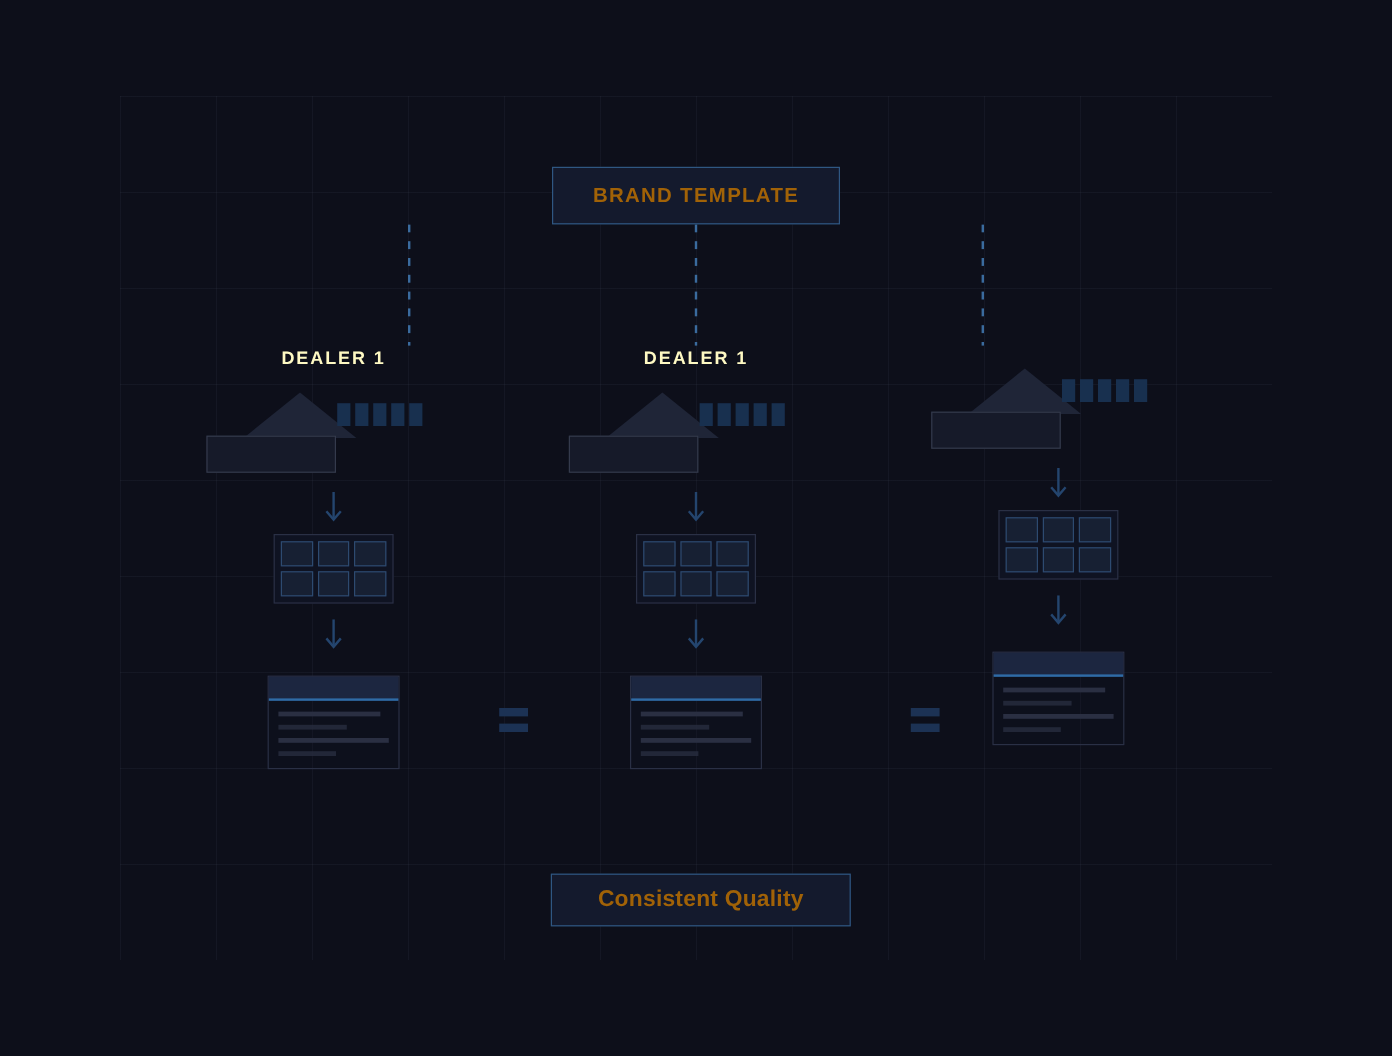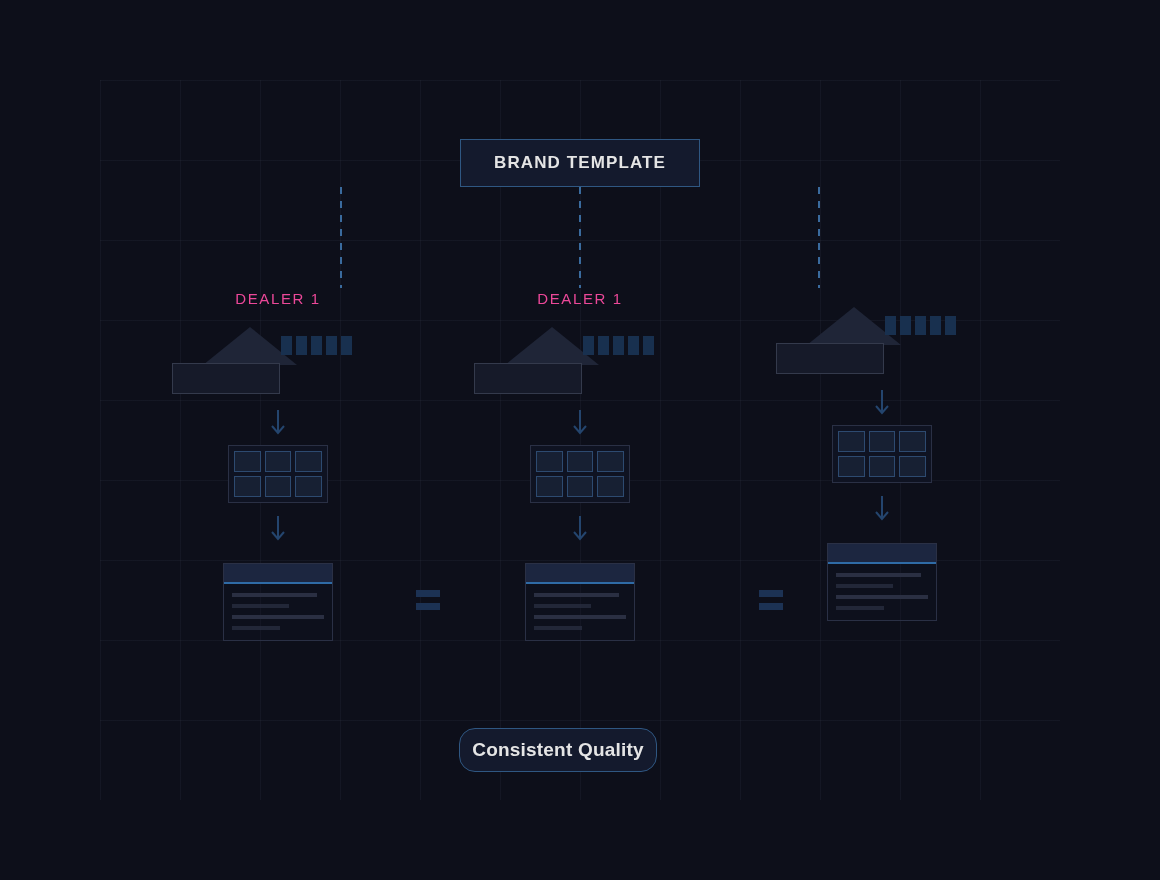--- a/index.html
+++ b/index.html
@@ -41,7 +41,7 @@
     box-sizing: border-box;
     background: #141a2d;
     border: 1px solid #2f5782;
-    color: #e5e5e5;
+    color: #a16207;
   }
   #brand-template {
     left: 460px;

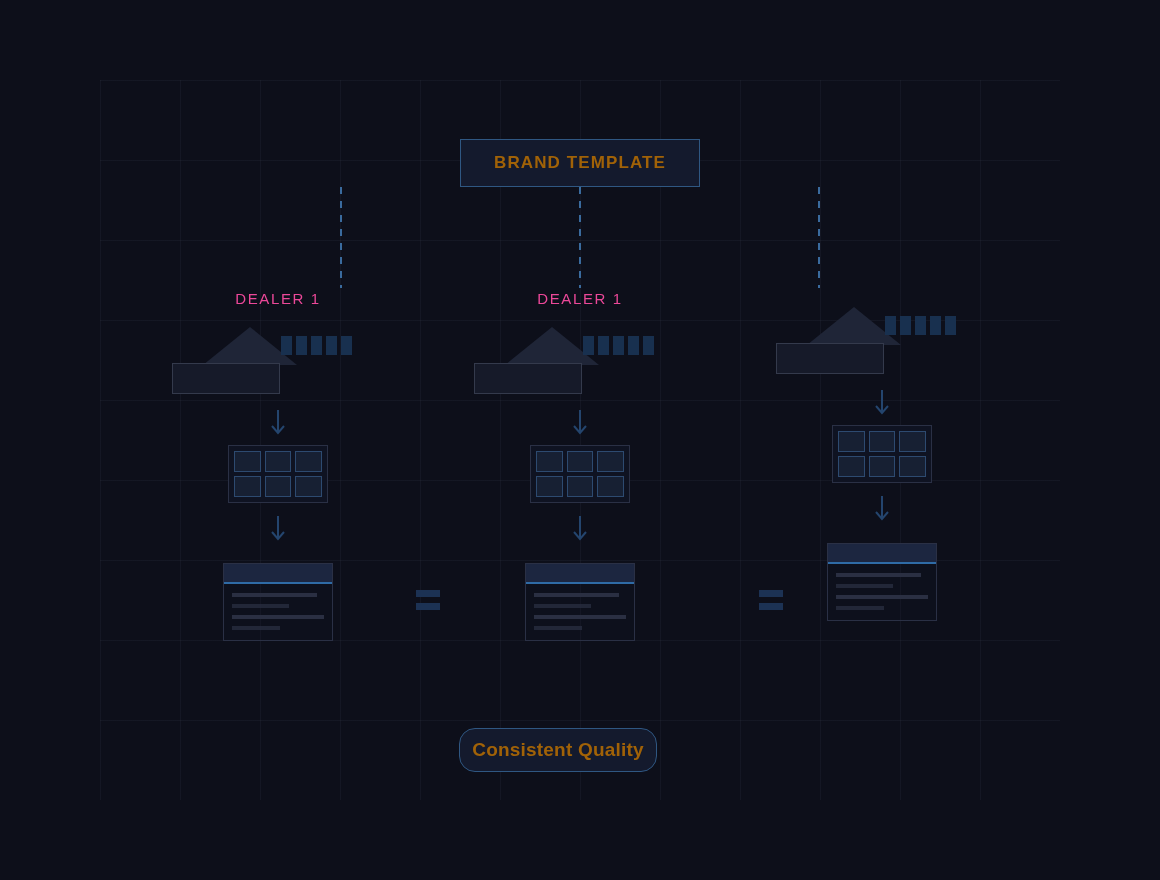--- a/index.html
+++ b/index.html
@@ -83,9 +83,9 @@
   }
   .dealer-label {
     text-align: center;
-    color: #ec4899;
+    color: #fef9c3;
     font-size: 15px;
-    font-weight: normal;
+    font-weight: bold;
     letter-spacing: 1.6px;
     height: 20px;
   }

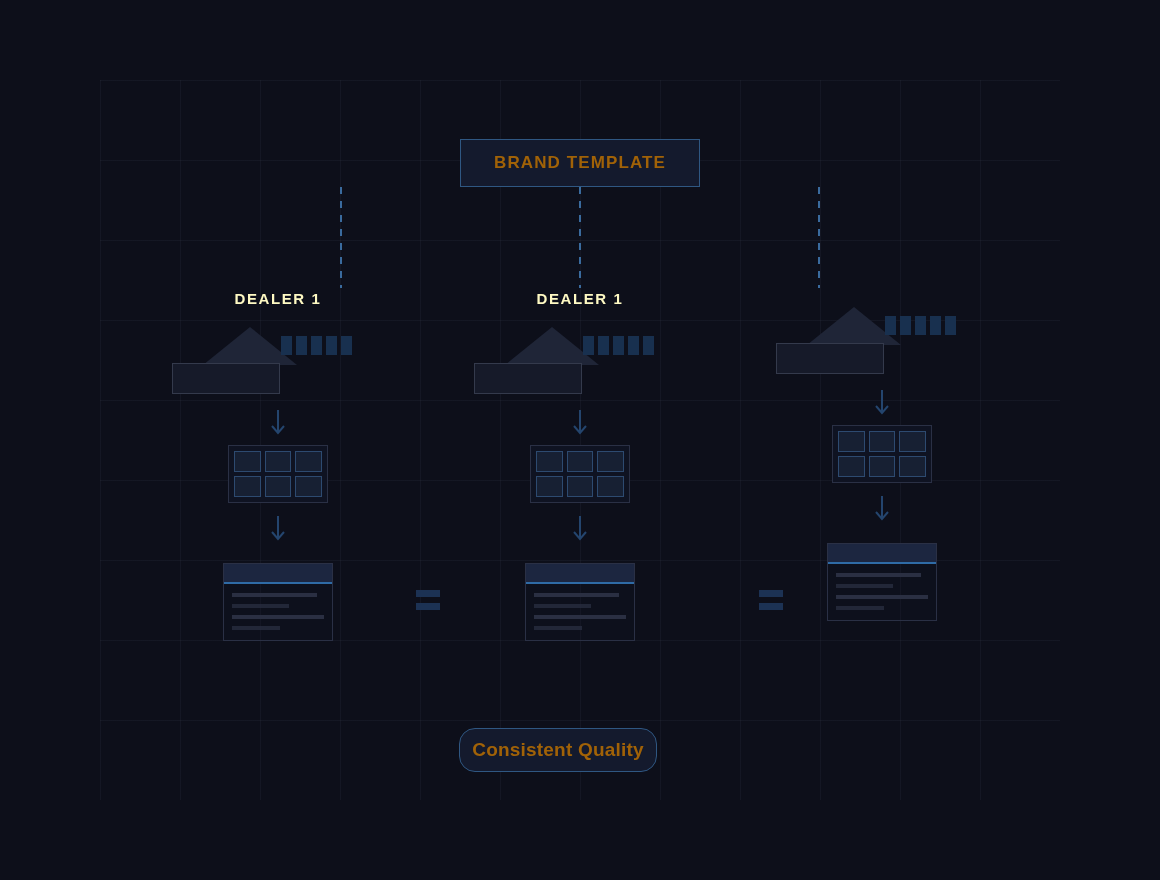--- a/index.html
+++ b/index.html
@@ -55,12 +55,11 @@
   #consistent-quality {
     left: 459px;
     top: 728px;
-    width: 198px;
+    width: 250px;
     height: 44px;
     font-size: 19px;
     font-weight: bold;
     letter-spacing: 0.2px;
-    border-radius: 16px;
   }
 
   

